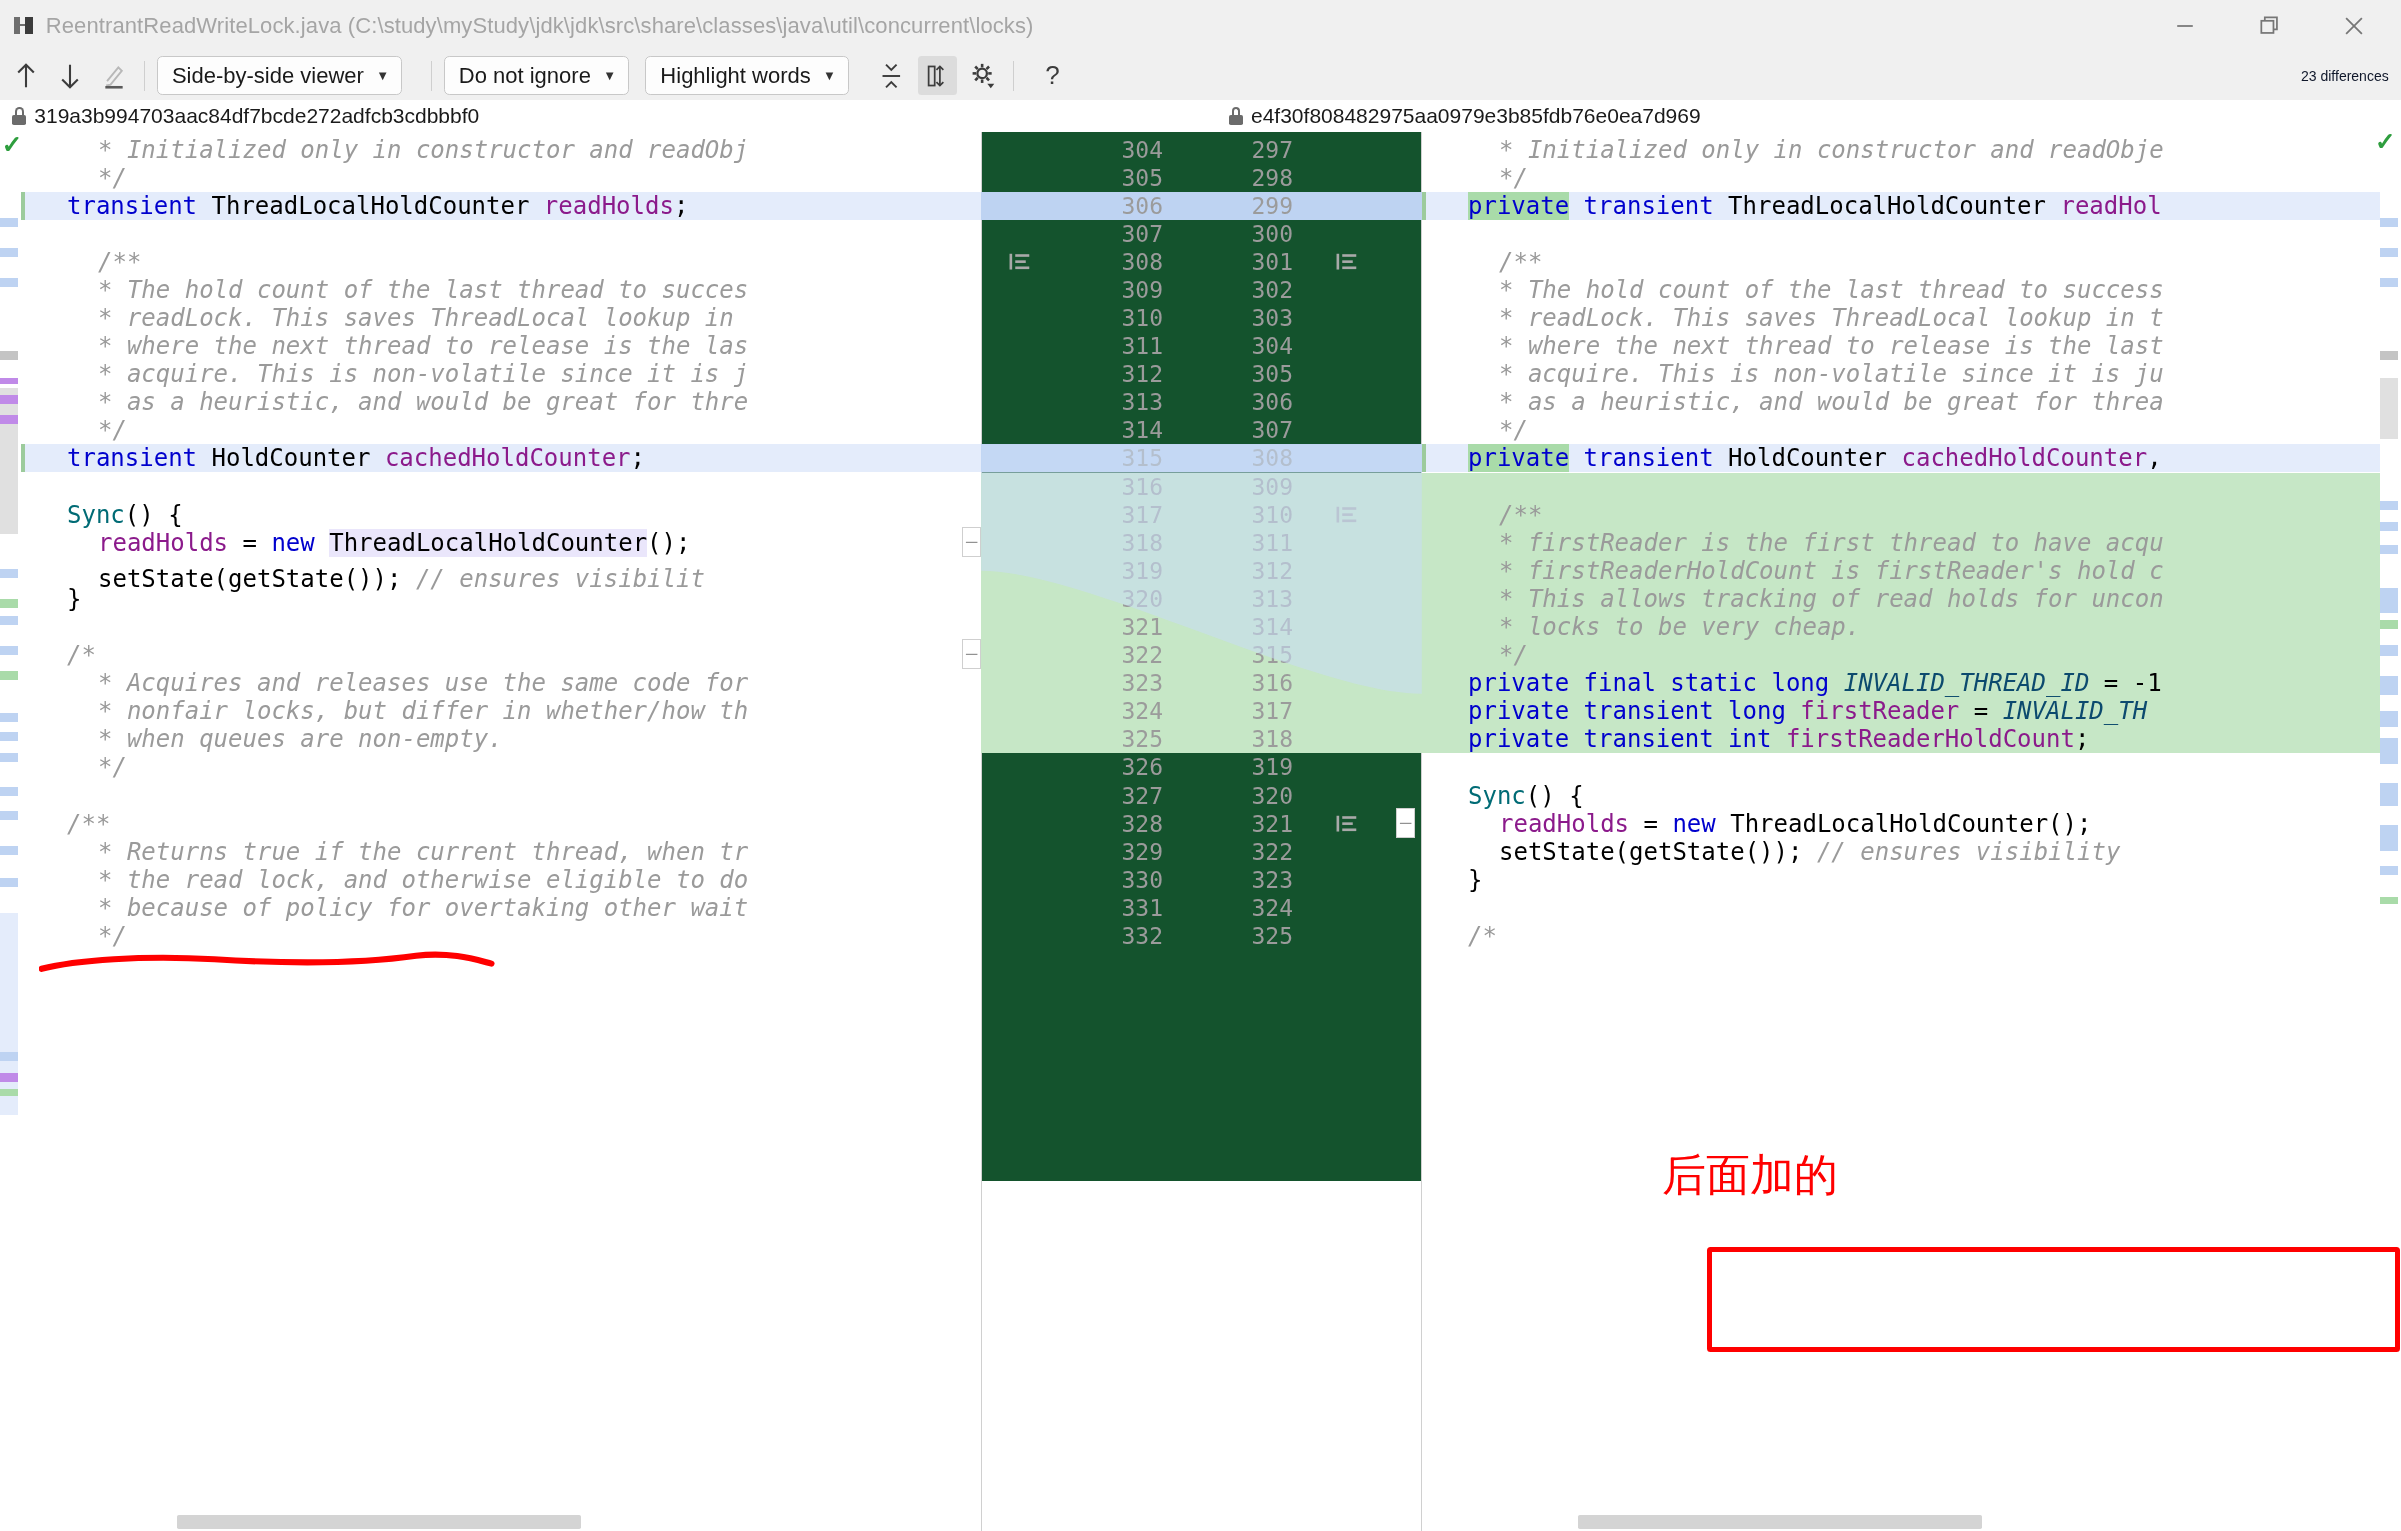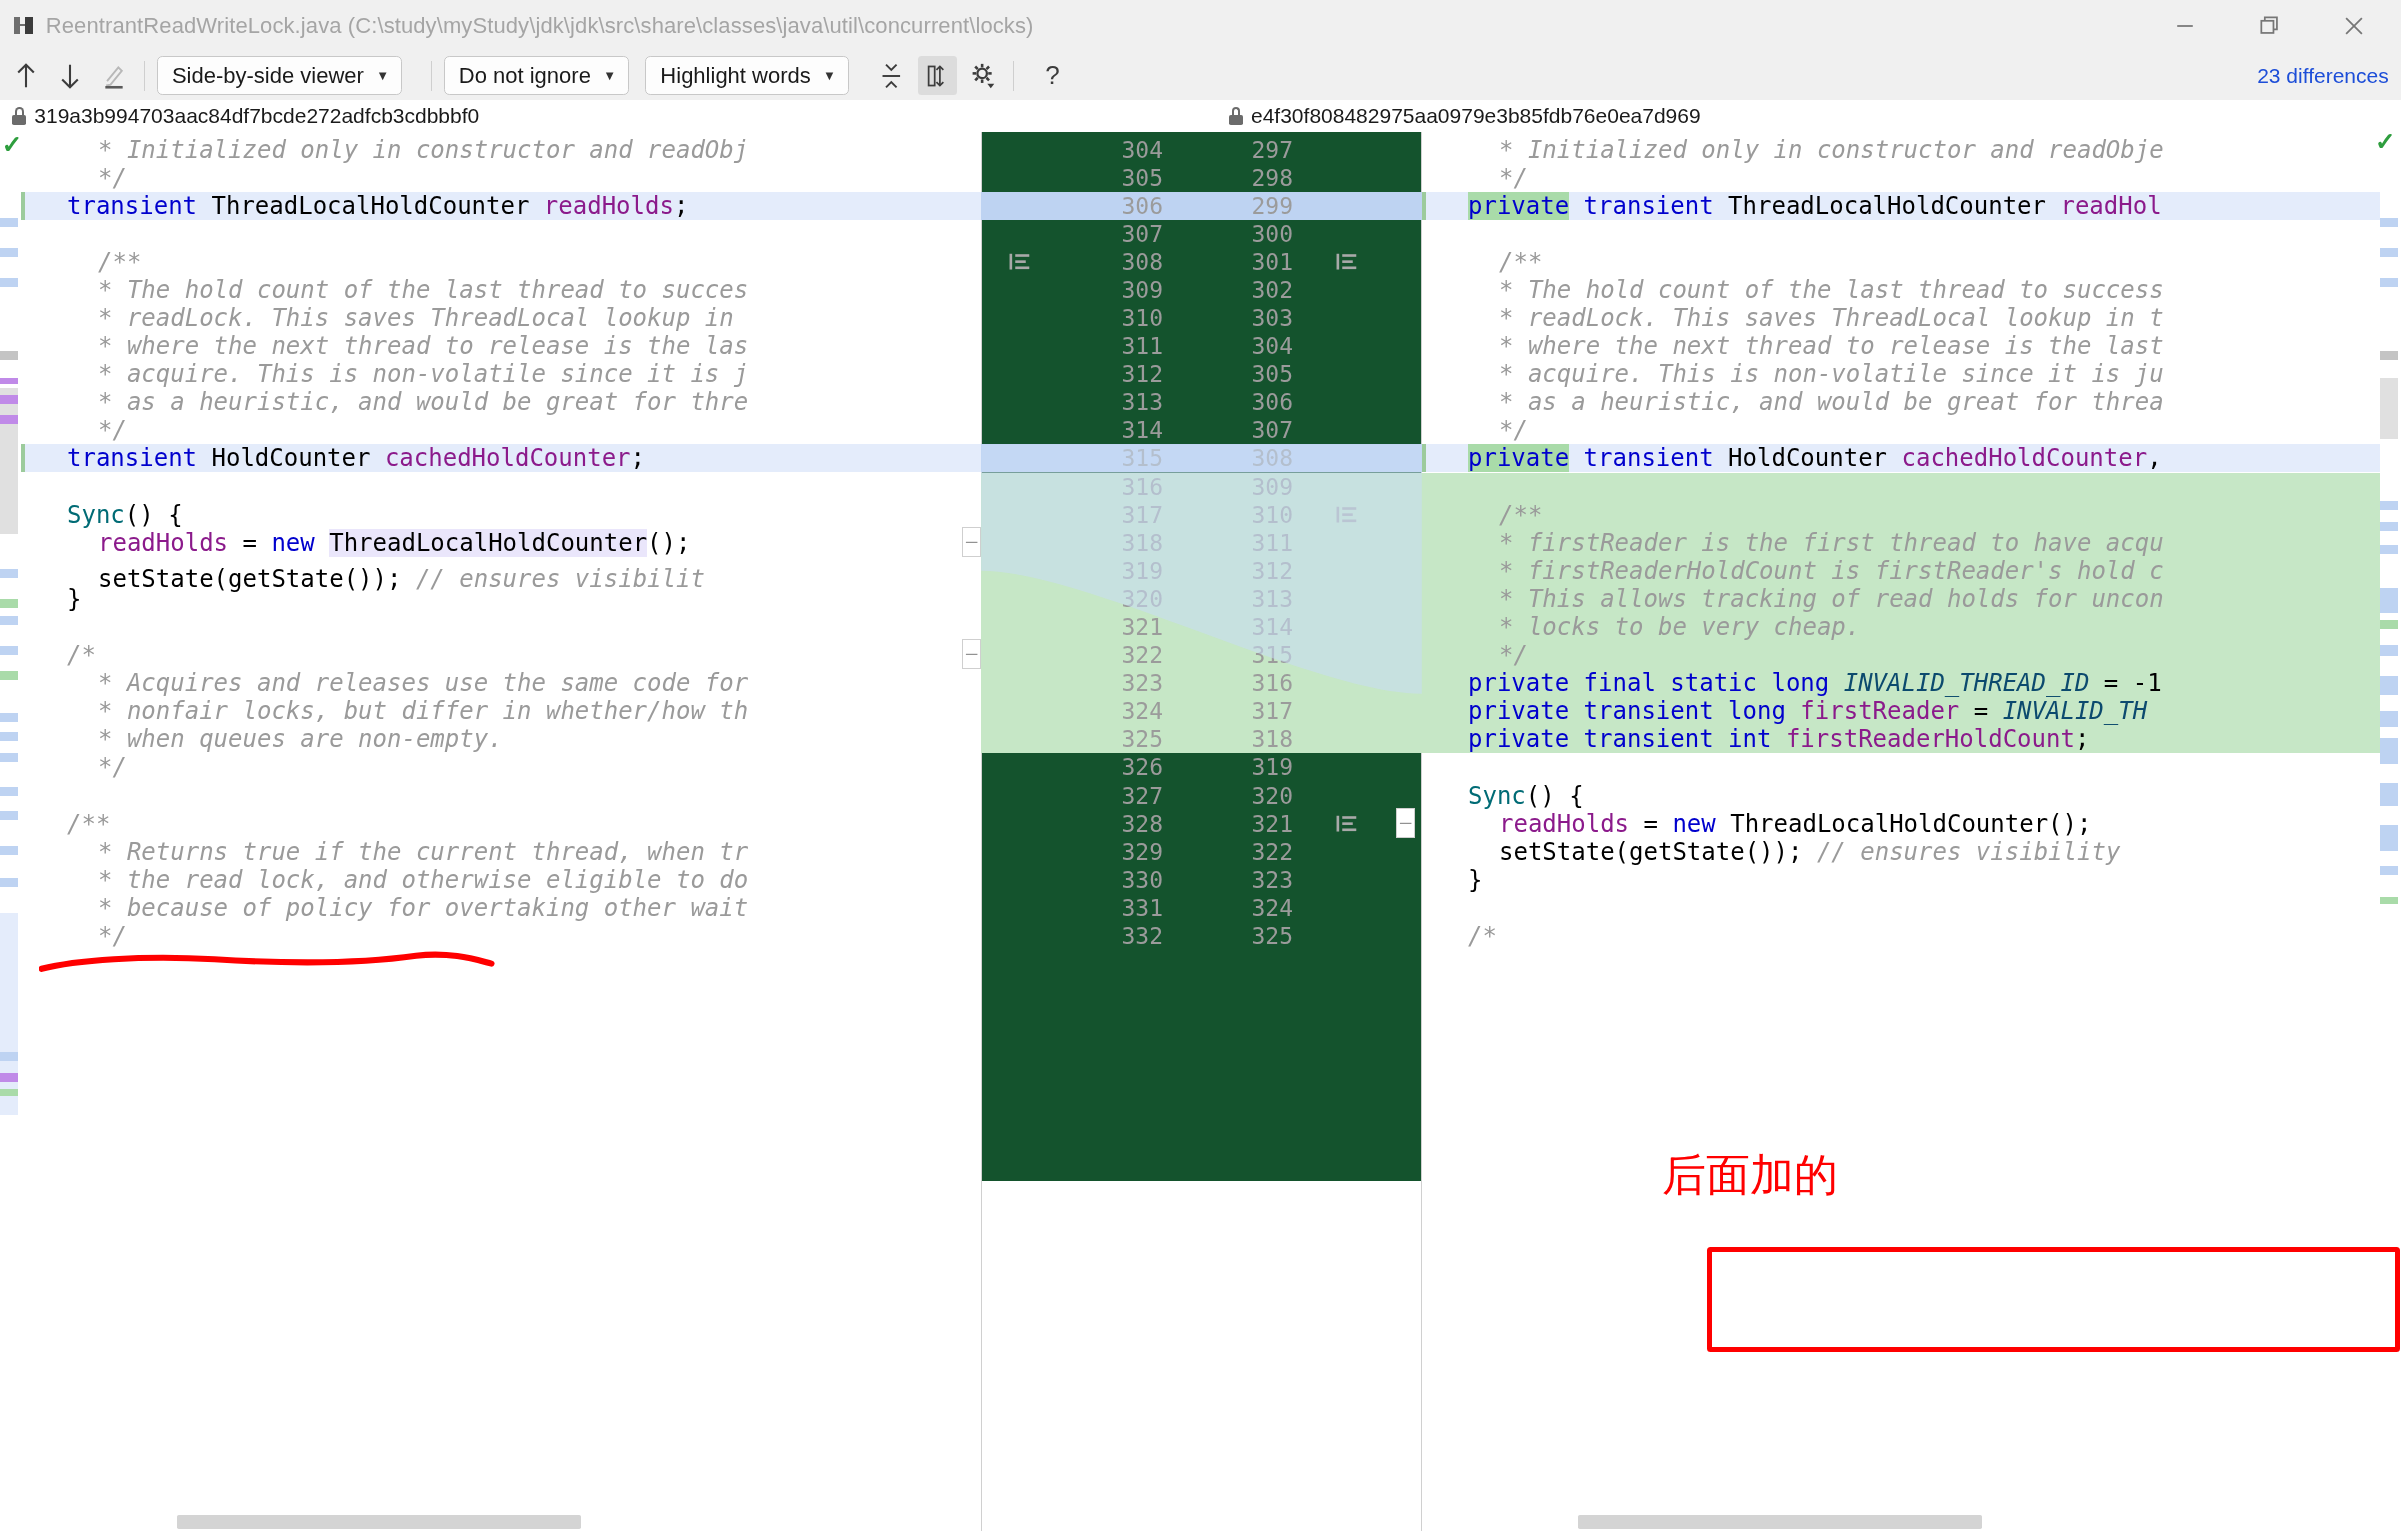--- a/index.html
+++ b/index.html
@@ -63,7 +63,7 @@
   #diffcount {
     position:absolute; right:12.3px; top:51px; height:49px;
     display:flex; align-items:center;
-    font-size:21px; color:#1d4ed8; white-space:nowrap;
+    font-size:14px; color:#0f172a; white-space:nowrap;
   }
 
   

